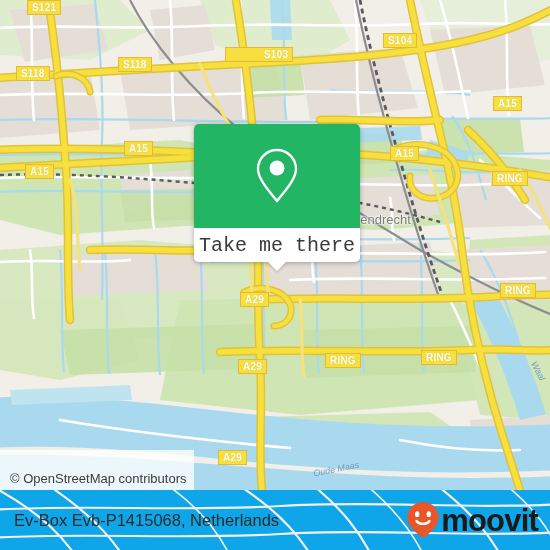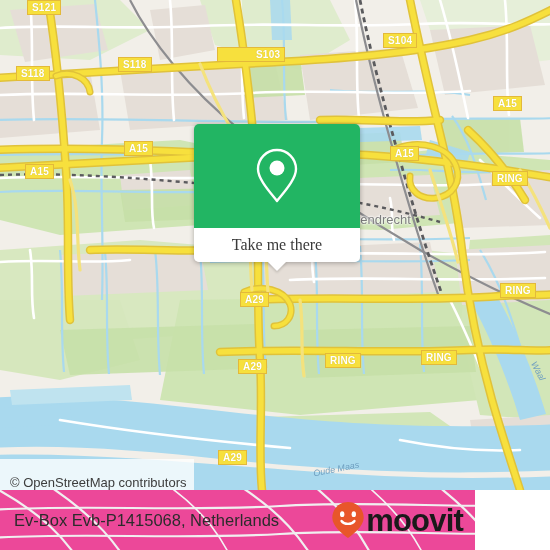--- a/index.html
+++ b/index.html
@@ -351,7 +351,7 @@
         <div class="shield" style="left: 27px; top: 0px;">S121</div>
         <div class="shield" style="left: 118px; top: 57px;">S118</div>
         <div class="shield" style="left: 16px; top: 66px;">S118</div>
-        <div class="shield" style="left: 217px; top: 47px; padding-left: 38px;">S103</div>
+        <div class="shield" style="left: 225px; top: 47px; padding-left: 38px;">S103</div>
         <div class="shield" style="left: 383px; top: 33px; text-align: right;">S104</div>
         <div class="shield" style="left: 493px; top: 96px;">A15</div>
         <div class="shield" style="left: 124px; top: 141px;">A15</div>

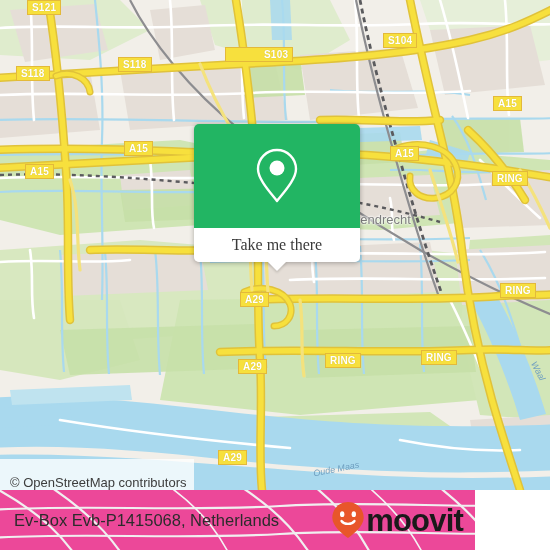--- a/index.html
+++ b/index.html
@@ -98,8 +98,8 @@
   }
   #popup-button span {
     color: #3a3a3a;
-    font-family: Liberation Serif, serif;
-    font-size: 16px;
+    font-family: Liberation Mono, monospace;
+    font-size: 20px;
   }
   #popup-tail {
     position: absolute;

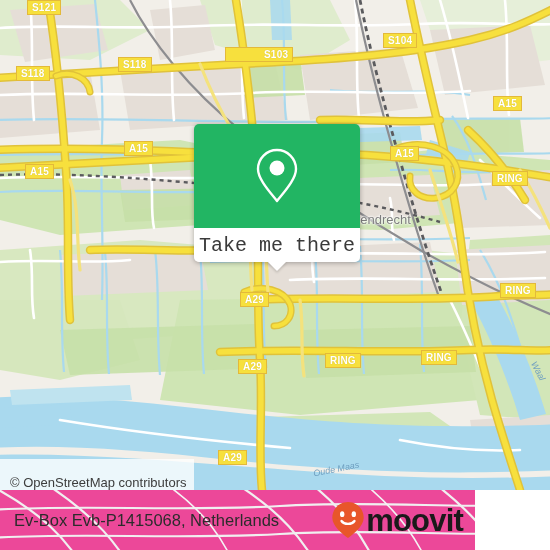--- a/index.html
+++ b/index.html
@@ -121,8 +121,8 @@
     height: 24px;
     background: rgba(255,255,255,0.78);
     display: flex;
-    align-items: flex-end;
-    padding: 7px 7px 0 10px;
+    align-items: center;
+    padding: 16px 7px 0 10px;
     z-index: 30;
   }
   #osm-attrib span {

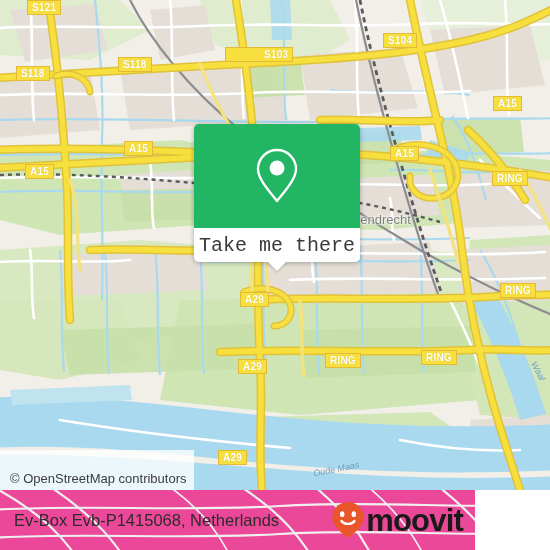--- a/index.html
+++ b/index.html
@@ -136,9 +136,9 @@
   #footer {
     position: absolute;
     left: 0; top: 490px;
-    width: 475px;
+    width: 550px;
     height: 60px;
-    background: #ec4899;
+    background: #0ea5e9;
     overflow: hidden;
   }
   #footer-watermark {

